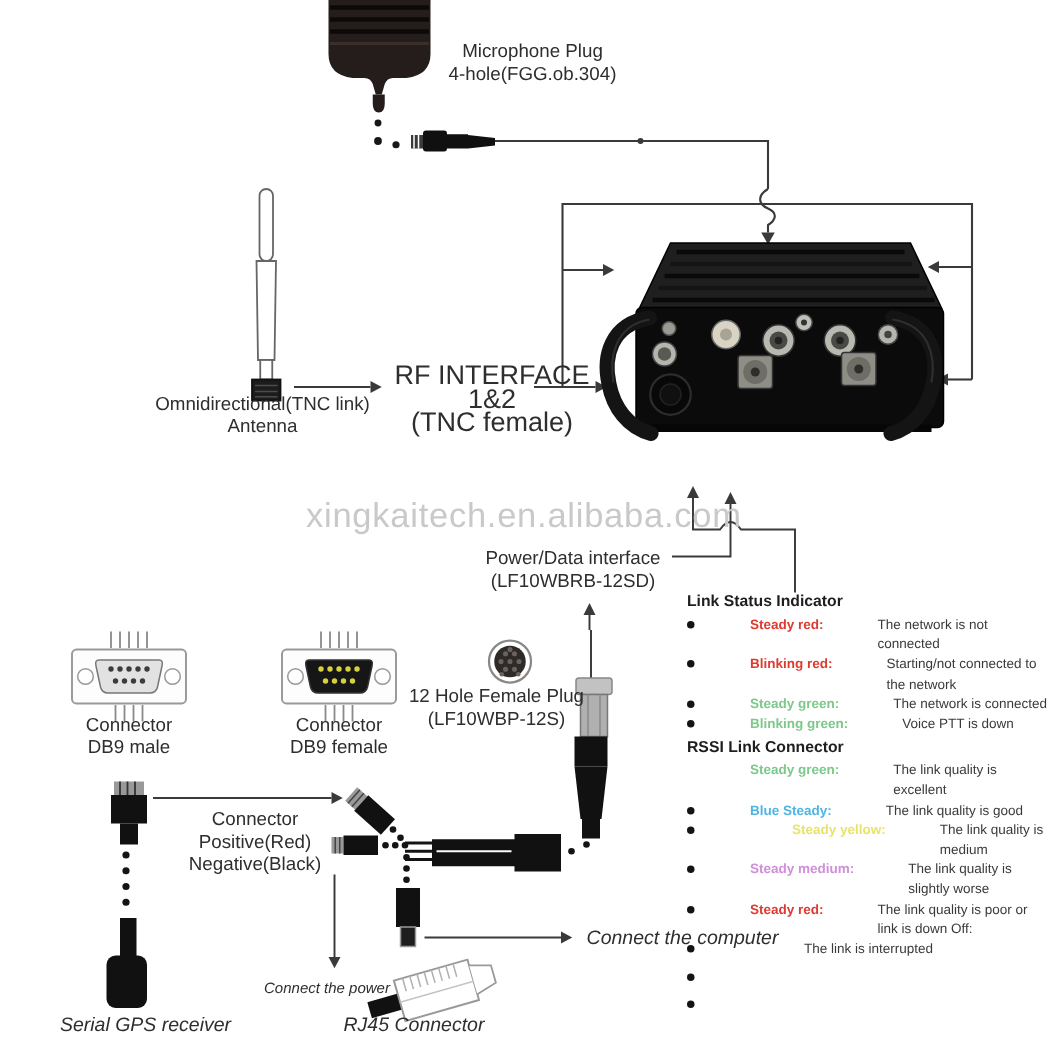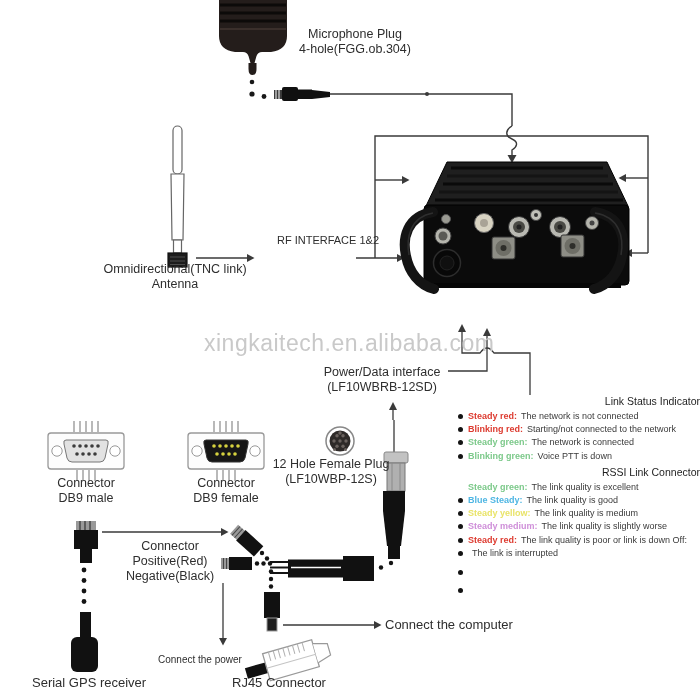--- a/index.html
+++ b/index.html
@@ -304,7 +304,7 @@
   <div>4-hole(FGG.ob.304)</div>
 </div>
 
-<div class="lbl" style="left:252px;top:233px;width:152px;font-size:11px;line-height:15.5px;">
+<div class="lbl" style="left:252px;top:243px;width:152px;font-size:18px;line-height:15.5px;">
   <div>RF INTERFACE 1&amp;2</div>
 </div>
 

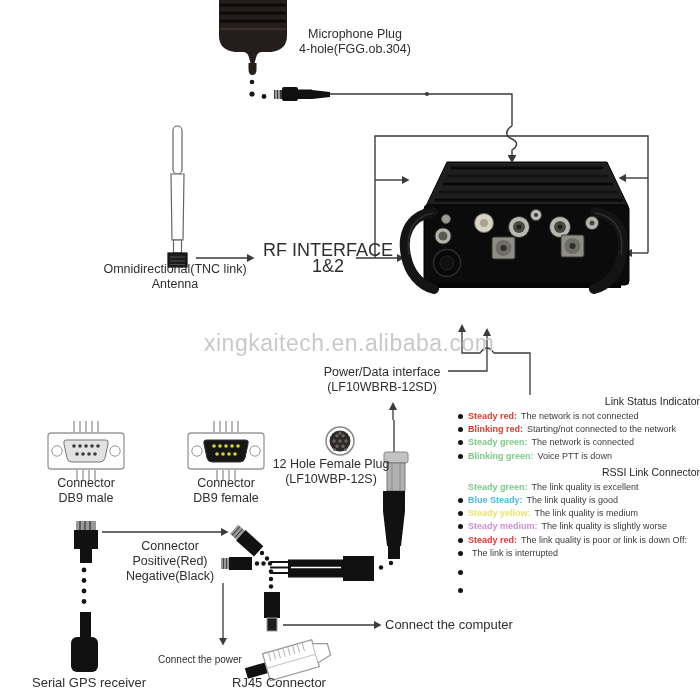--- a/index.html
+++ b/index.html
@@ -306,6 +306,7 @@
 
 <div class="lbl" style="left:252px;top:243px;width:152px;font-size:18px;line-height:15.5px;">
   <div>RF INTERFACE 1&amp;2</div>
+  <div>(TNC female)</div>
 </div>
 
 <div class="lbl" style="left:90px;top:262px;width:170px;">

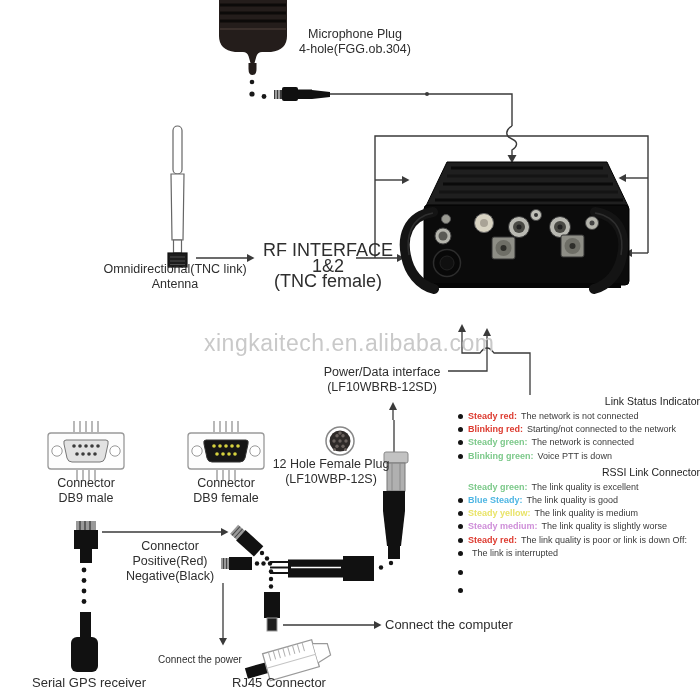--- a/index.html
+++ b/index.html
@@ -10,7 +10,7 @@
   .lbl.left{text-align:left;}
   .watermark{position:absolute;left:204px;top:330px;font-size:23px;letter-spacing:.5px;color:#c9c9c9;white-space:nowrap;}
   .ind{position:absolute;left:458px;top:395px;width:242px;}
-  .ind .hd{font-size:10.5px;font-weight:400;color:#1e1e1e;margin:0 0 2px 0;line-height:13px;text-align:right;}
+  .ind .hd{font-size:10.5px;font-weight:700;color:#1e1e1e;margin:0 0 2px 0;line-height:13px;}
   .row{display:flex;align-items:flex-start;font-size:9px;line-height:13.2px;}
   .dot{width:5px;height:5px;border-radius:50%;background:#141414;margin:4px 5px 0 0;flex:none;}
   .row.no-dot .dot{visibility:hidden;}

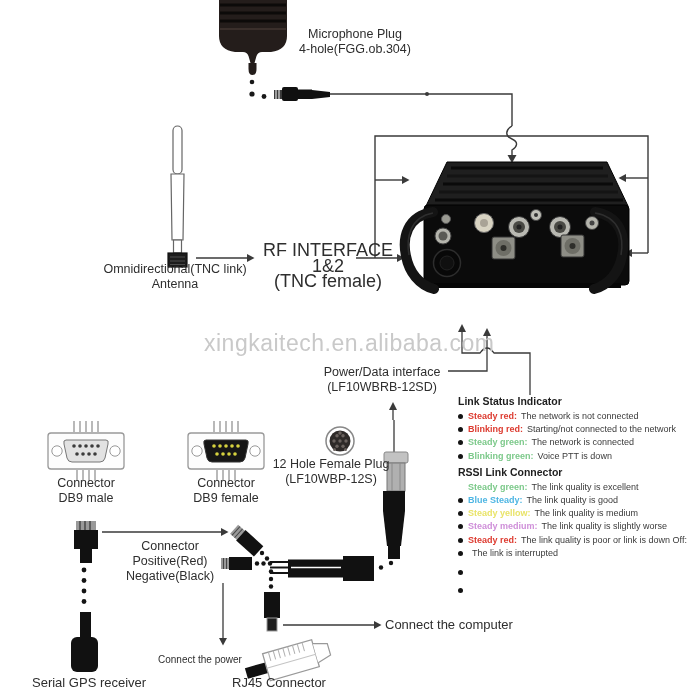--- a/index.html
+++ b/index.html
@@ -11,7 +11,7 @@
   .watermark{position:absolute;left:204px;top:330px;font-size:23px;letter-spacing:.5px;color:#c9c9c9;white-space:nowrap;}
   .ind{position:absolute;left:458px;top:395px;width:242px;}
   .ind .hd{font-size:10.5px;font-weight:700;color:#1e1e1e;margin:0 0 2px 0;line-height:13px;}
-  .row{display:flex;align-items:flex-start;font-size:9px;line-height:13.2px;}
+  .row{display:flex;align-items:flex-start;font-size:9px;line-height:13.2px;gap:32px;}
   .dot{width:5px;height:5px;border-radius:50%;background:#141414;margin:4px 5px 0 0;flex:none;}
   .row.no-dot .dot{visibility:hidden;}
   .state{font-weight:700;margin-right:4px;white-space:nowrap;}

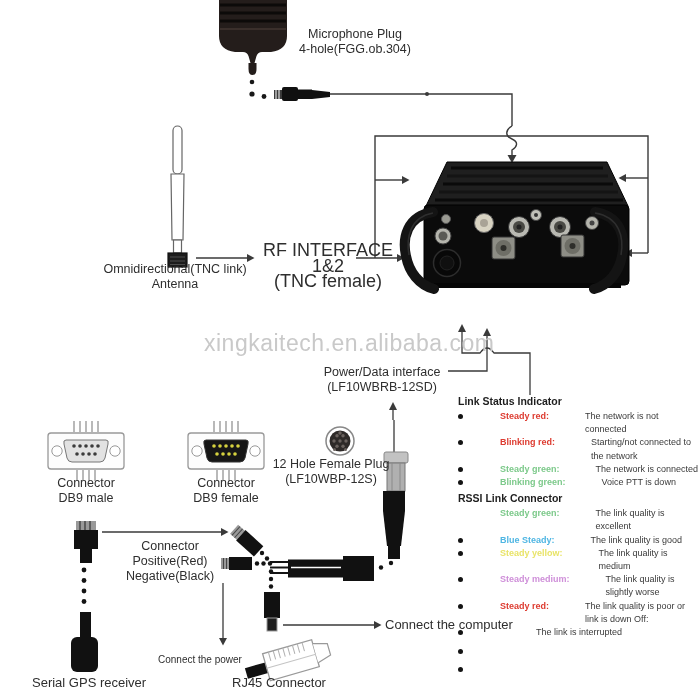--- a/index.html
+++ b/index.html
@@ -385,7 +385,7 @@
   </div>
   <div class="row">
     <span class="dot"></span>
-    <span class="state" style="color: rgb(233, 228, 105);">Steady yellow:</span>
+    <span class="state" style="color: rgb(233, 228, 105); margin-left: 28px;">Steady yellow:</span>
     <span class="desc">The link quality is medium</span>
   </div>
   <div class="row">

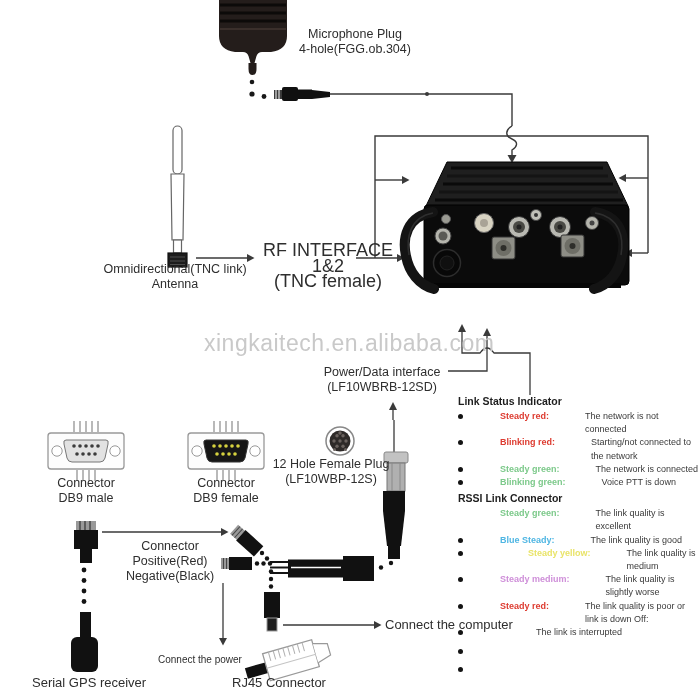--- a/index.html
+++ b/index.html
@@ -7,7 +7,7 @@
           font-family:"Liberation Sans",sans-serif;color:#2b2b2b;}
   svg.art{position:absolute;left:0;top:0;}
   .lbl{position:absolute;text-align:center;font-size:12.5px;line-height:15px;color:#2e2e2e;}
-  .lbl.left{text-align:left;}
+  .lbl.left{text-align:center;font-style:italic;}
   .watermark{position:absolute;left:204px;top:330px;font-size:23px;letter-spacing:.5px;color:#c9c9c9;white-space:nowrap;}
   .ind{position:absolute;left:458px;top:395px;width:242px;}
   .ind .hd{font-size:10.5px;font-weight:700;color:#1e1e1e;margin:0 0 2px 0;line-height:13px;}

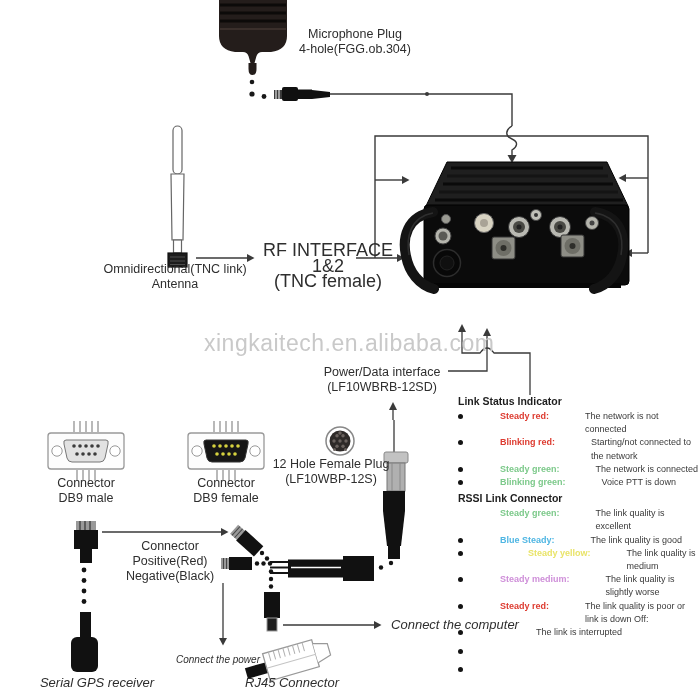--- a/index.html
+++ b/index.html
@@ -345,7 +345,7 @@
 <div class="lbl left" style="left:32px;top:675px;width:130px;font-size:13px;">Serial GPS receiver</div>
 <div class="lbl left" style="left:158px;top:652px;width:120px;font-size:10px;">Connect the power</div>
 <div class="lbl left" style="left:385px;top:617px;width:140px;font-size:13px;">Connect the computer</div>
-<div class="lbl left" style="left:232px;top:675px;width:120px;font-size:13px;">RJ45 Connector</div>
+<div class="lbl left" style="left:216px;top:675px;width:120px;font-size:13px;">RJ45 Connector</div>
 
 <div class="ind">
   <div class="hd">Link Status Indicator</div>

